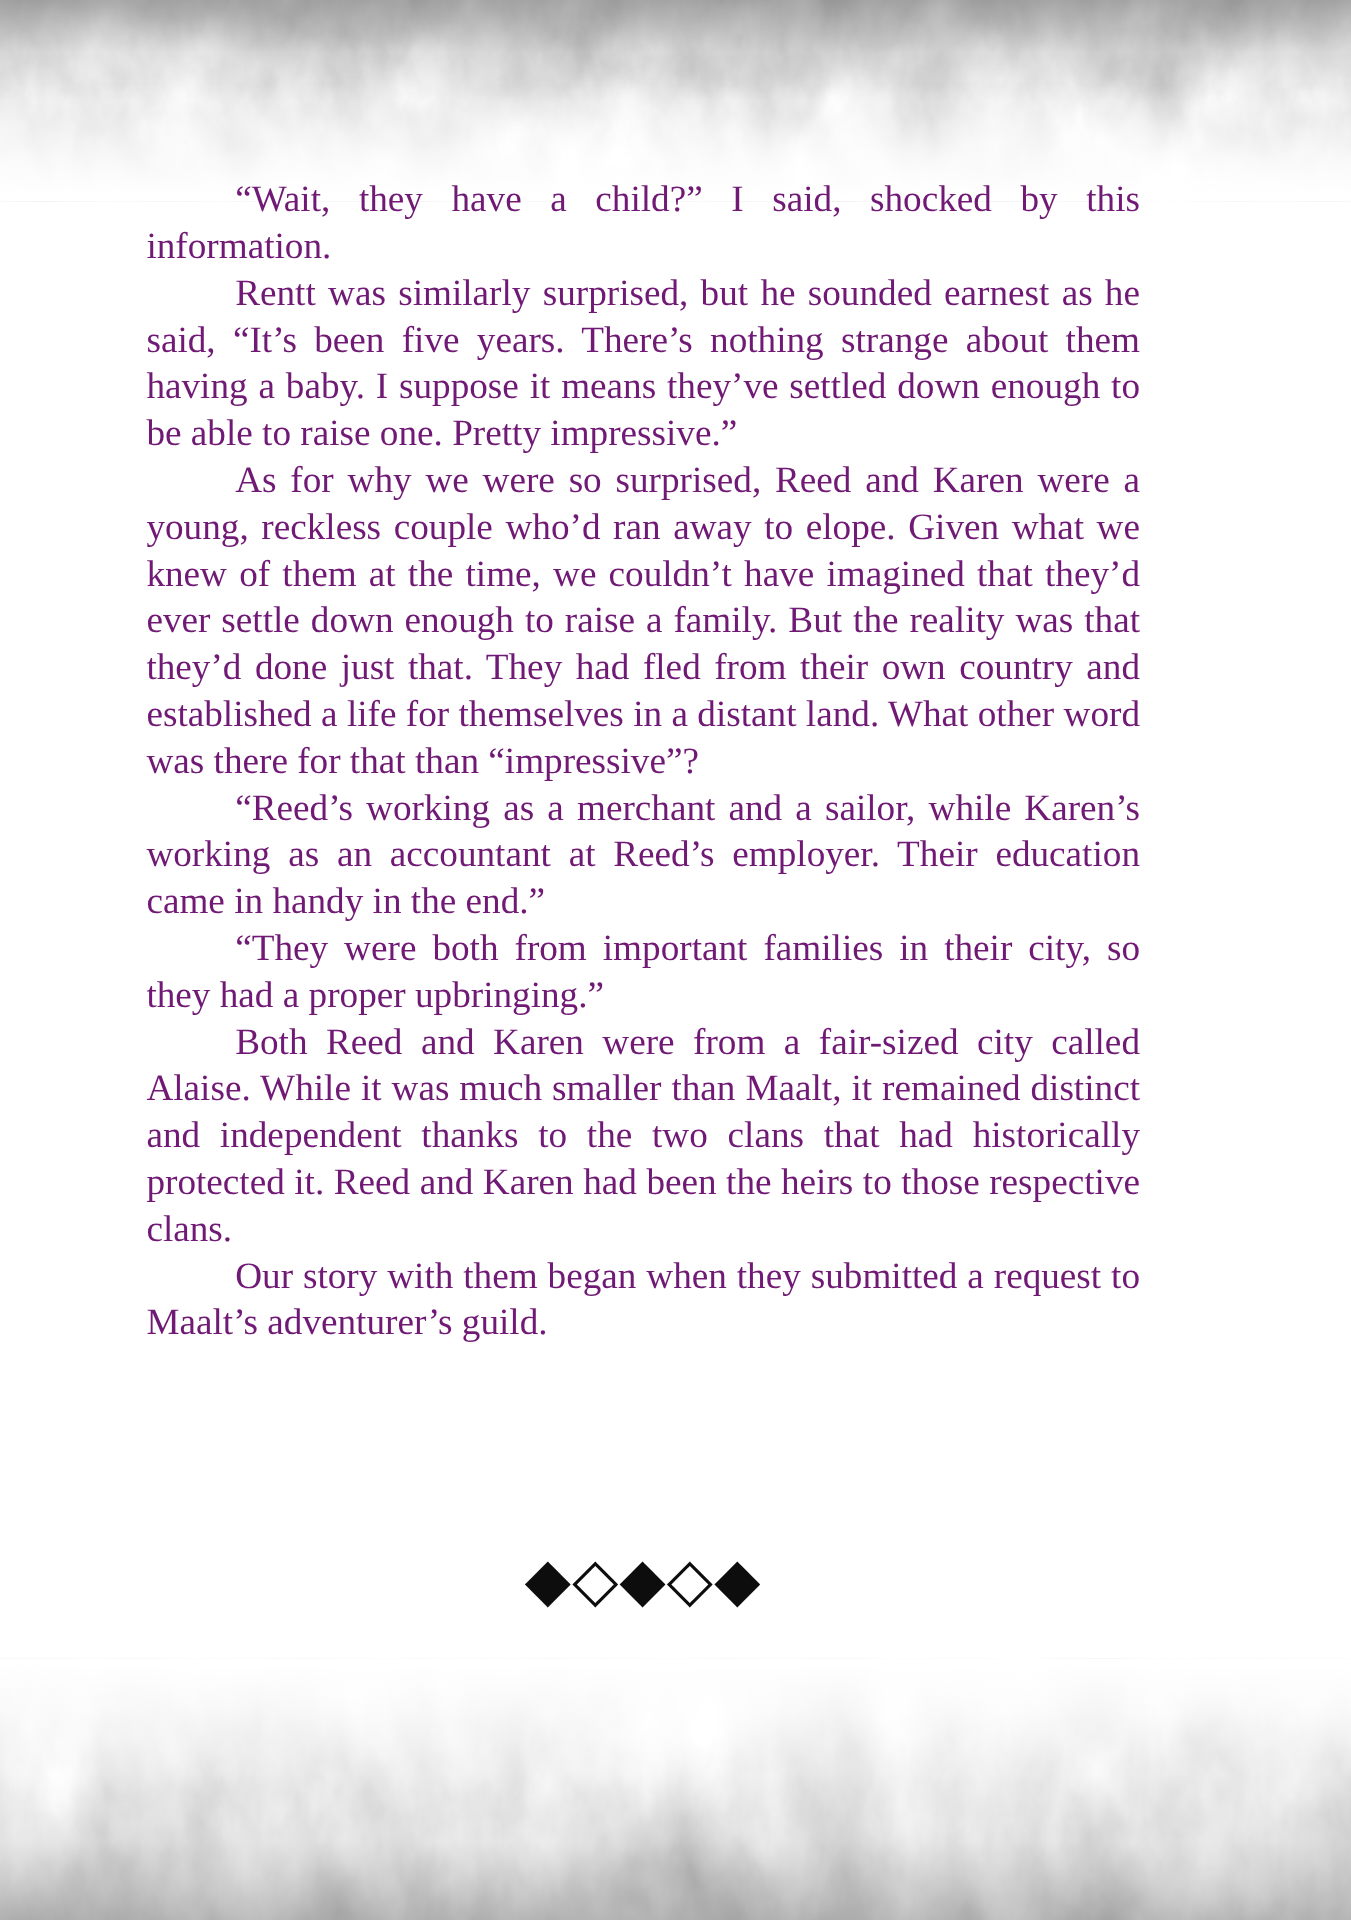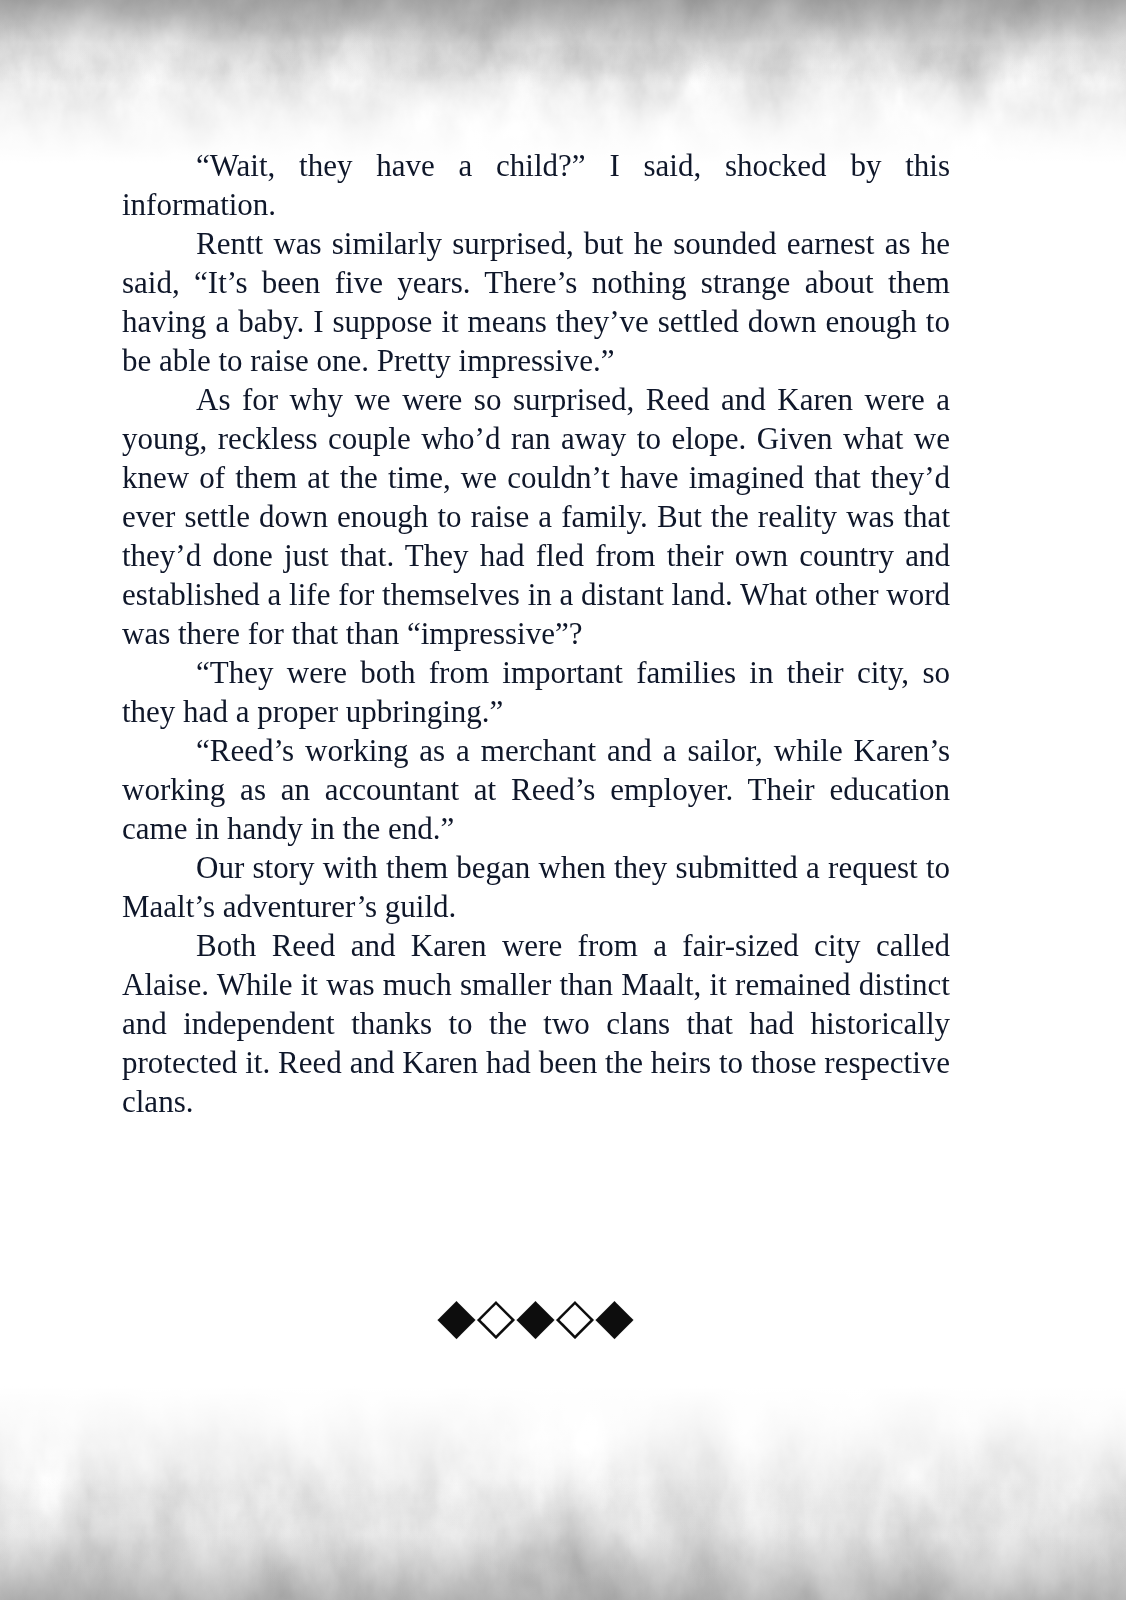--- a/index.html
+++ b/index.html
@@ -38,7 +38,7 @@
     width: 828px;
     font-size: 31px;
     line-height: 39px;
-    color: #0f172a;
+    color: #701a75;
     text-align: justify;
     text-justify: inter-word;
   }

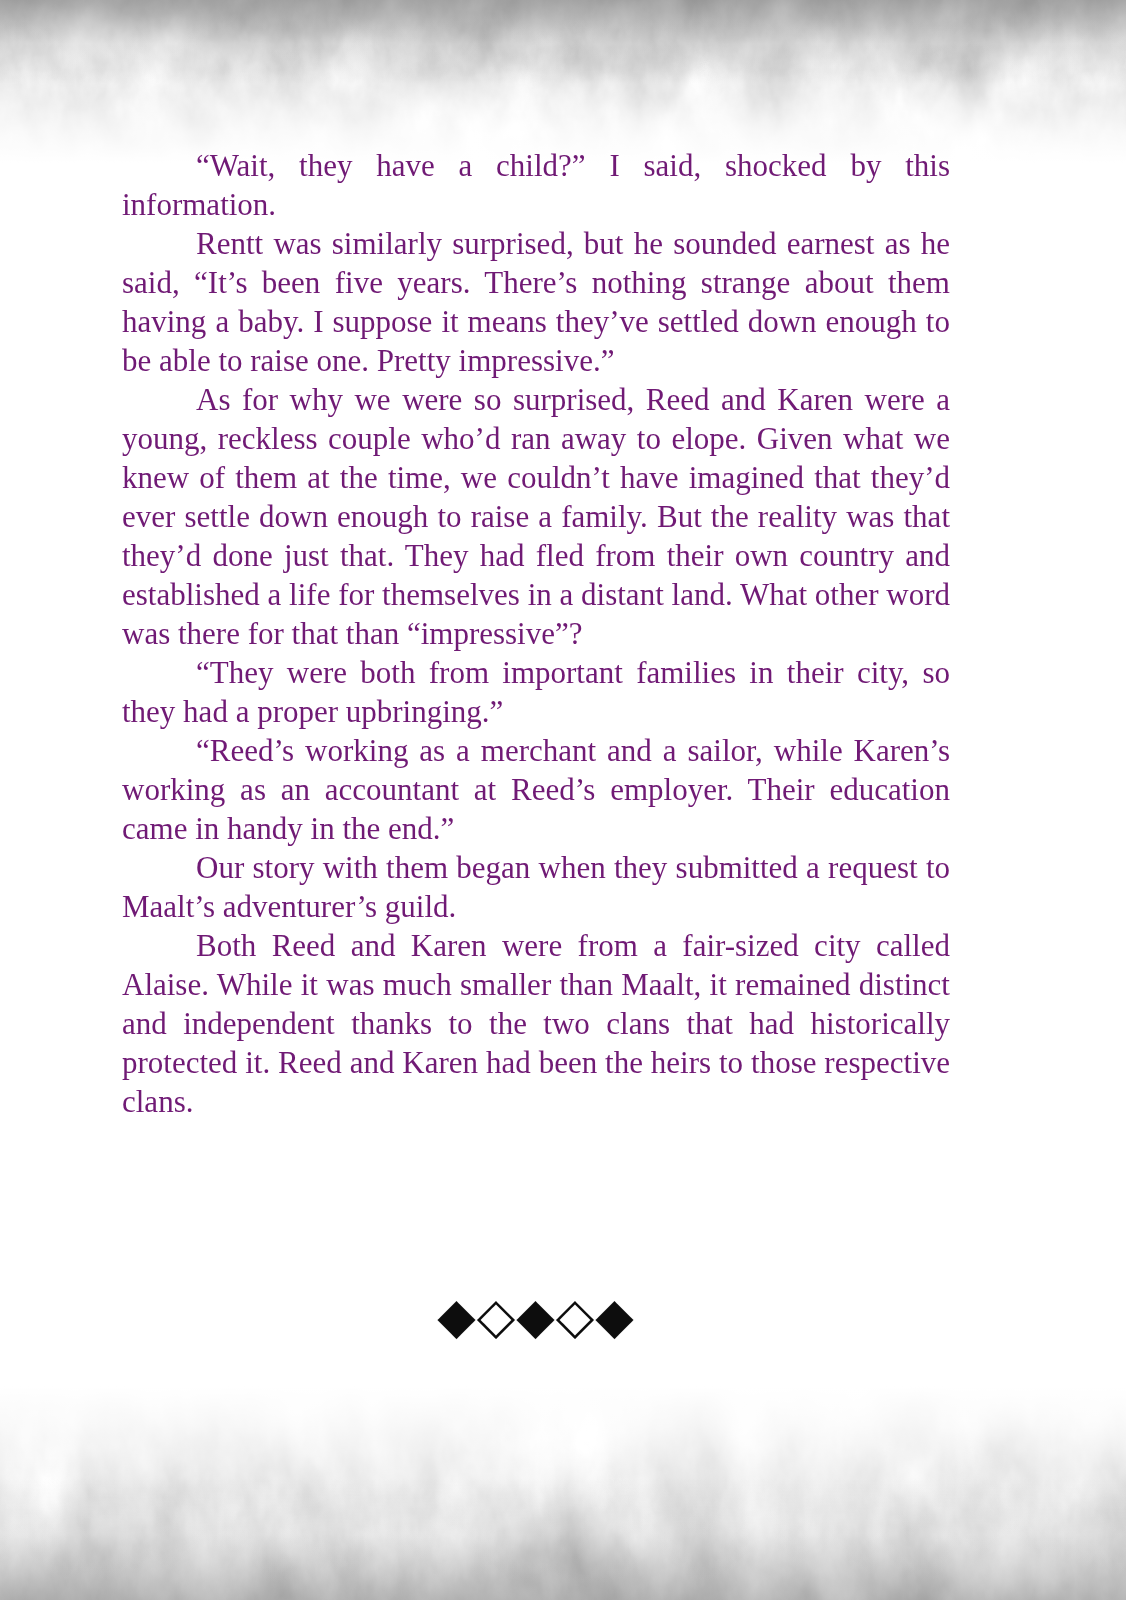--- a/index.html
+++ b/index.html
@@ -93,8 +93,8 @@
     <p class="para">“Wait, they have a child?” I said, shocked by this information.</p>
     <p class="para">Rentt was similarly surprised, but he sounded earnest as he said, “It’s been five years. There’s nothing strange about them having a baby. I suppose it means they’ve settled down enough to be able to raise one. Pretty impressive.”</p>
     <p class="para">As for why we were so surprised, Reed and Karen were a young, reckless couple who’d ran away to elope. Given what we knew of them at the time, we couldn’t have imagined that they’d ever settle down enough to raise a family. But the reality was that they’d done just that. They had fled from their own country and established a life for themselves in a distant land. What other word was there for that than “impressive”?</p>
+    <p class="para">“Reed’s working as a merchant and a sailor, while Karen’s working as an accountant at Reed’s employer. Their education came in handy in the end.”</p>
     <p class="para">“They were both from important families in their city, so they had a proper upbringing.”</p>
-    <p class="para">“Reed’s working as a merchant and a sailor, while Karen’s working as an accountant at Reed’s employer. Their education came in handy in the end.”</p>
     <p class="para">Our story with them began when they submitted a request to Maalt’s adventurer’s guild.</p>
     <p class="para">Both Reed and Karen were from a fair-sized city called Alaise. While it was much smaller than Maalt, it remained distinct and independent thanks to the two clans that had historically protected it. Reed and Karen had been the heirs to those respective clans.</p>
   </div>

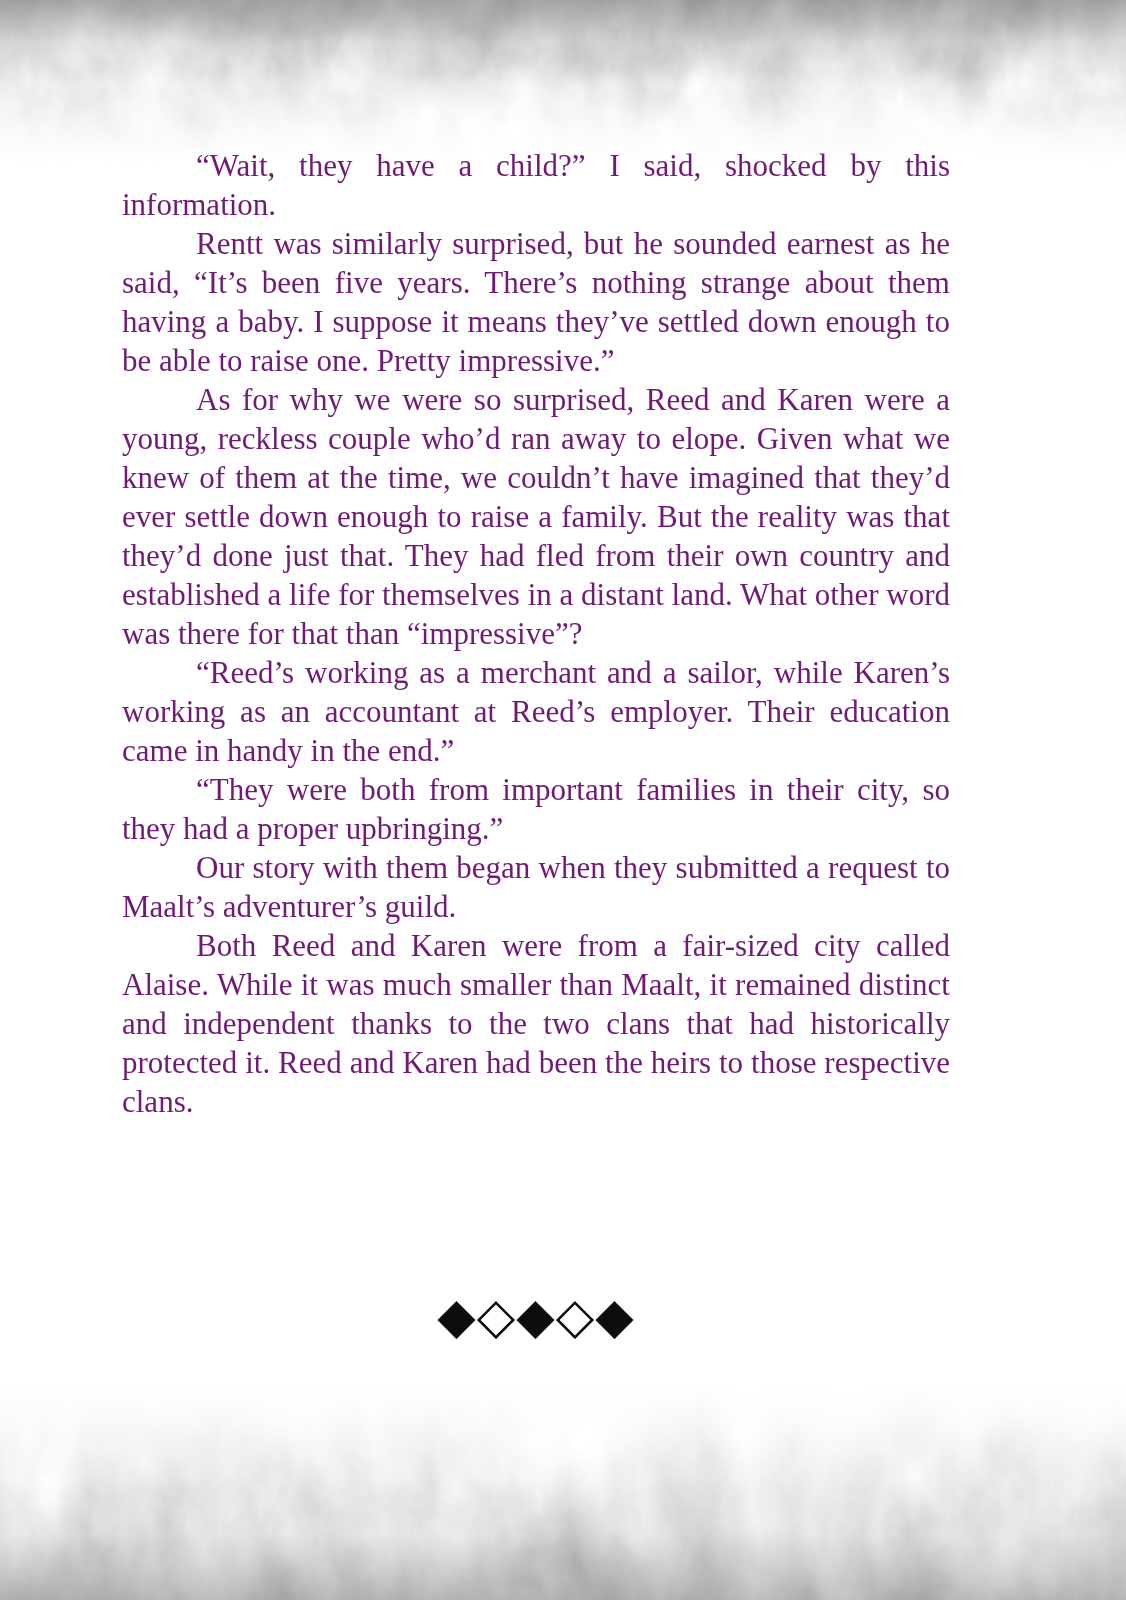--- a/index.html
+++ b/index.html
@@ -95,8 +95,8 @@
     <p class="para">As for why we were so surprised, Reed and Karen were a young, reckless couple who’d ran away to elope. Given what we knew of them at the time, we couldn’t have imagined that they’d ever settle down enough to raise a family. But the reality was that they’d done just that. They had fled from their own country and established a life for themselves in a distant land. What other word was there for that than “impressive”?</p>
     <p class="para">“Reed’s working as a merchant and a sailor, while Karen’s working as an accountant at Reed’s employer. Their education came in handy in the end.”</p>
     <p class="para">“They were both from important families in their city, so they had a proper upbringing.”</p>
+    <p class="para">Both Reed and Karen were from a fair-sized city called Alaise. While it was much smaller than Maalt, it remained distinct and independent thanks to the two clans that had historically protected it. Reed and Karen had been the heirs to those respective clans.</p>
     <p class="para">Our story with them began when they submitted a request to Maalt’s adventurer’s guild.</p>
-    <p class="para">Both Reed and Karen were from a fair-sized city called Alaise. While it was much smaller than Maalt, it remained distinct and independent thanks to the two clans that had historically protected it. Reed and Karen had been the heirs to those respective clans.</p>
   </div>
 
   <div class="ornament">◆◇◆◇◆</div>

